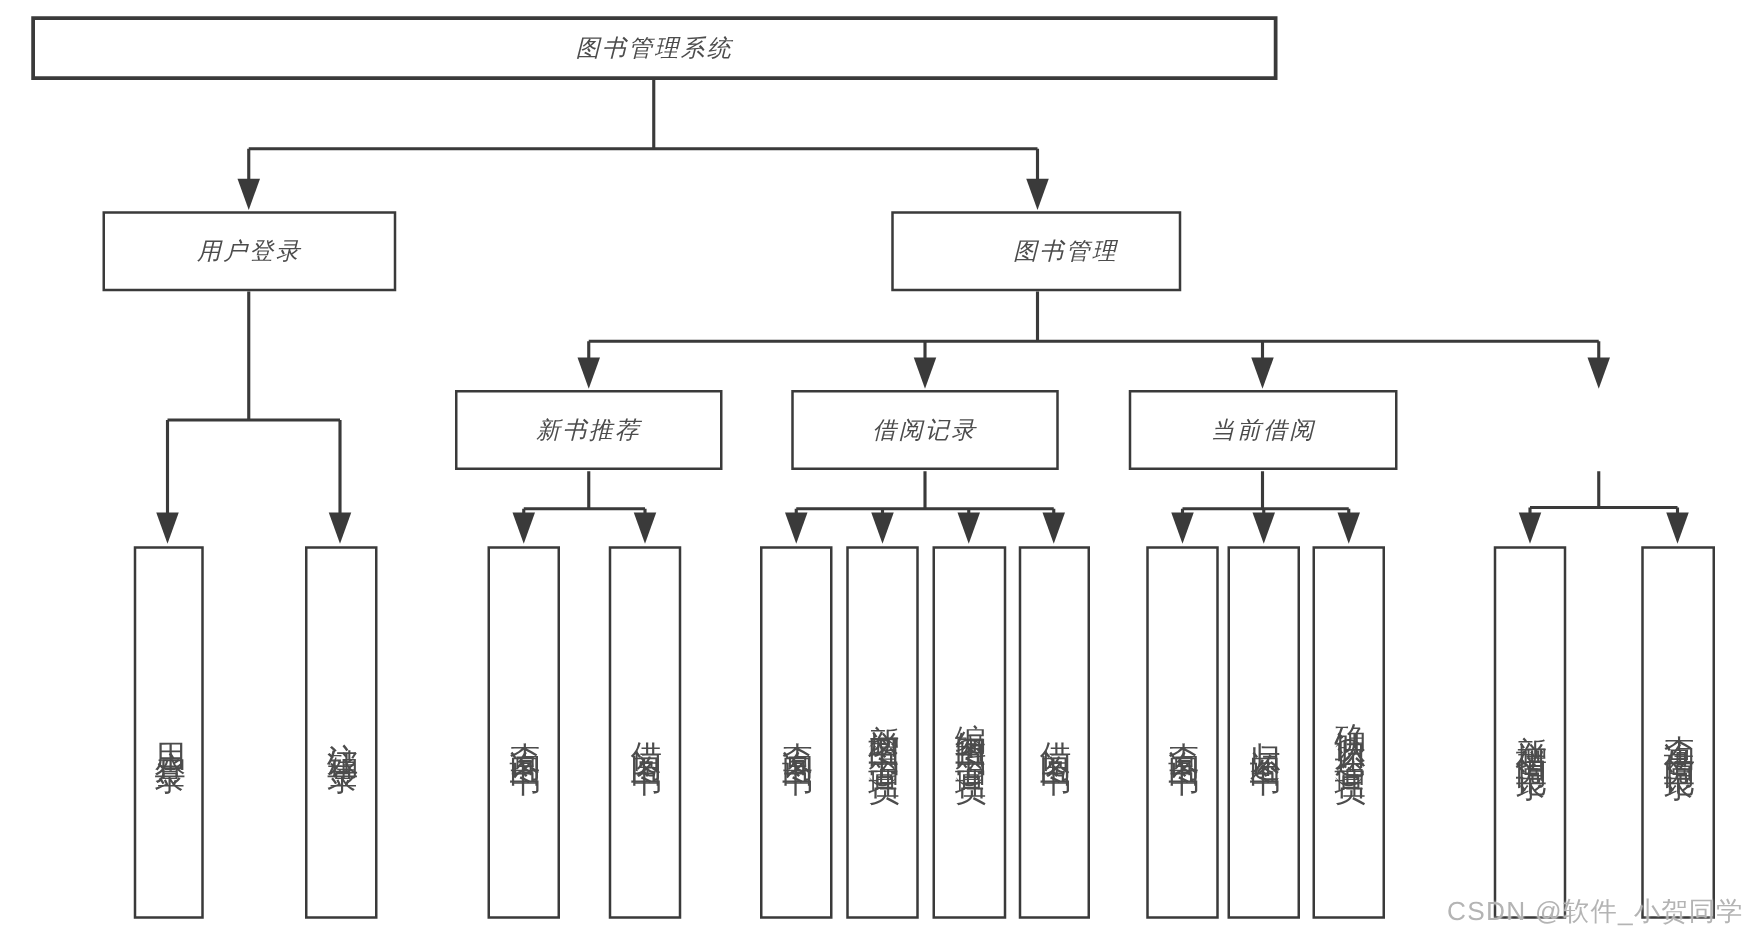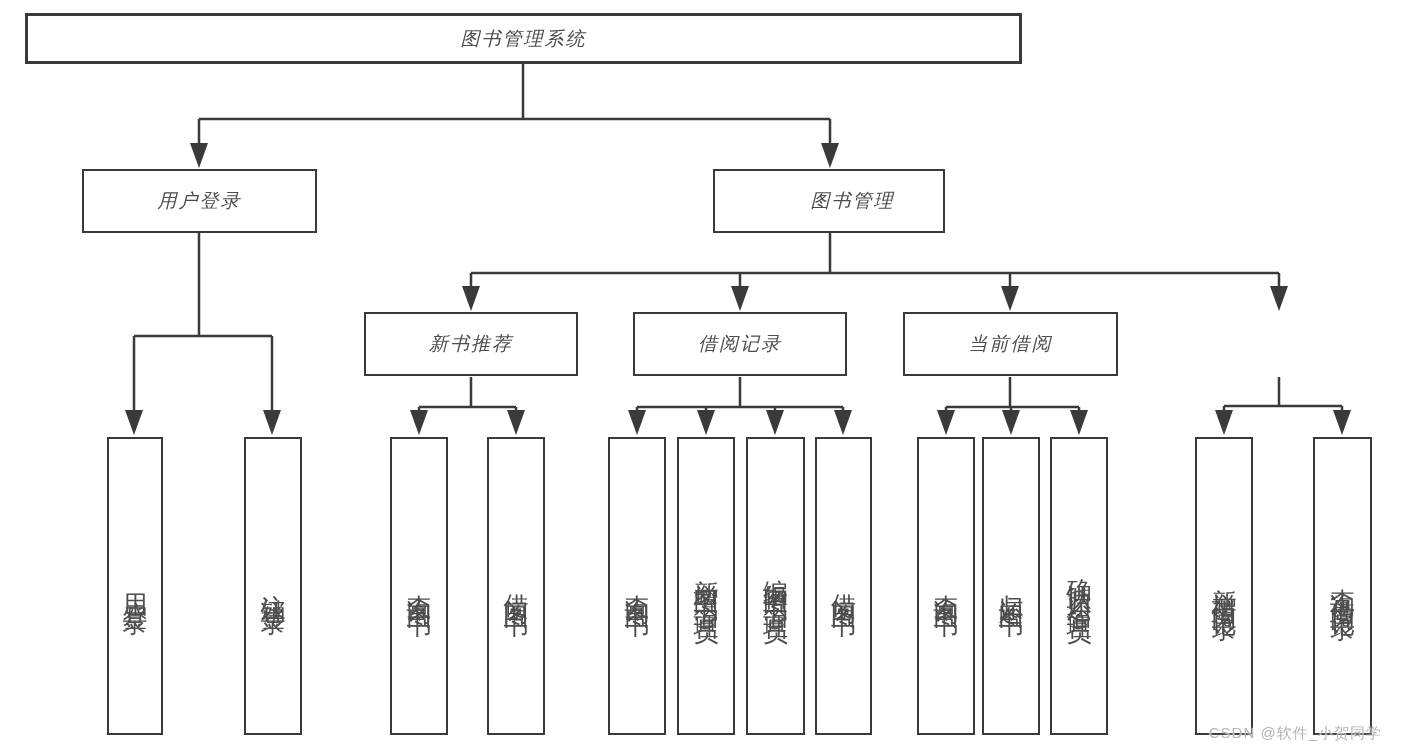--- a/index.html
+++ b/index.html
@@ -55,9 +55,9 @@
 
   .watermark {
     position: absolute;
-    right: 23px;
+    right: 10px;
     bottom: 4px;
-    font-size: 15px;
+    font-size: 21px;
     letter-spacing: 1px;
     color: var(--watermark, #b4b4b4);
     z-index: 5;

